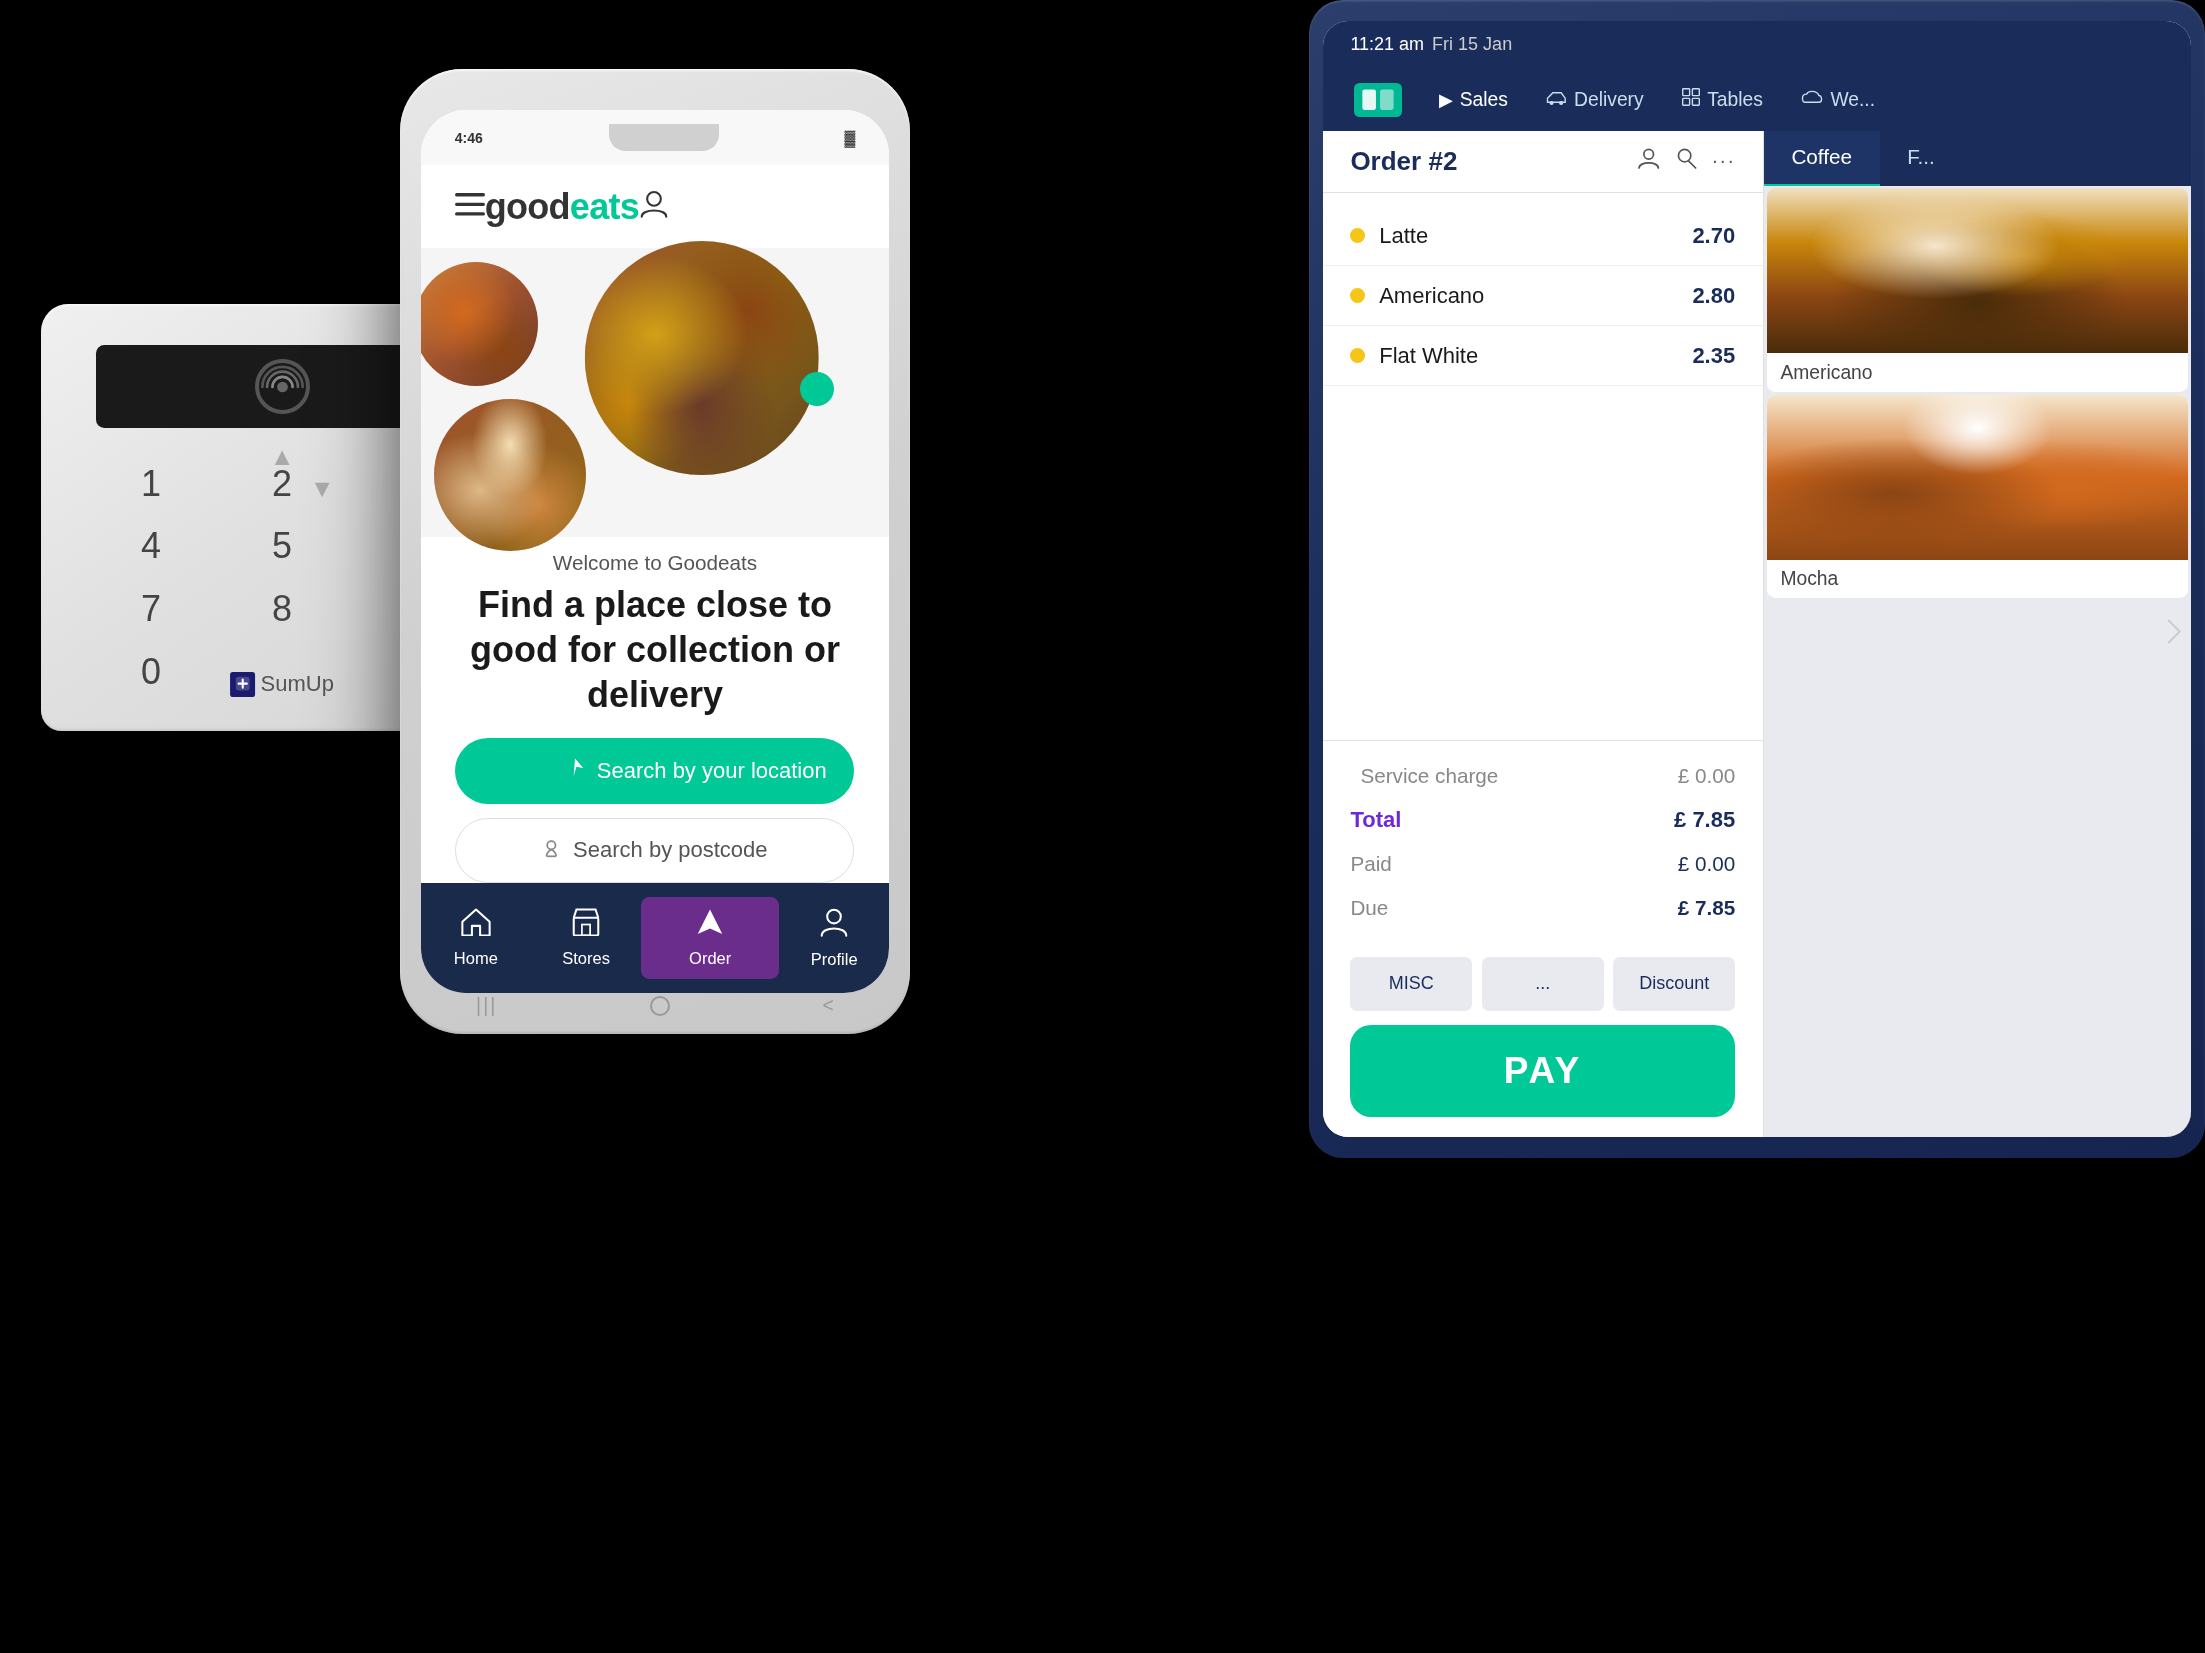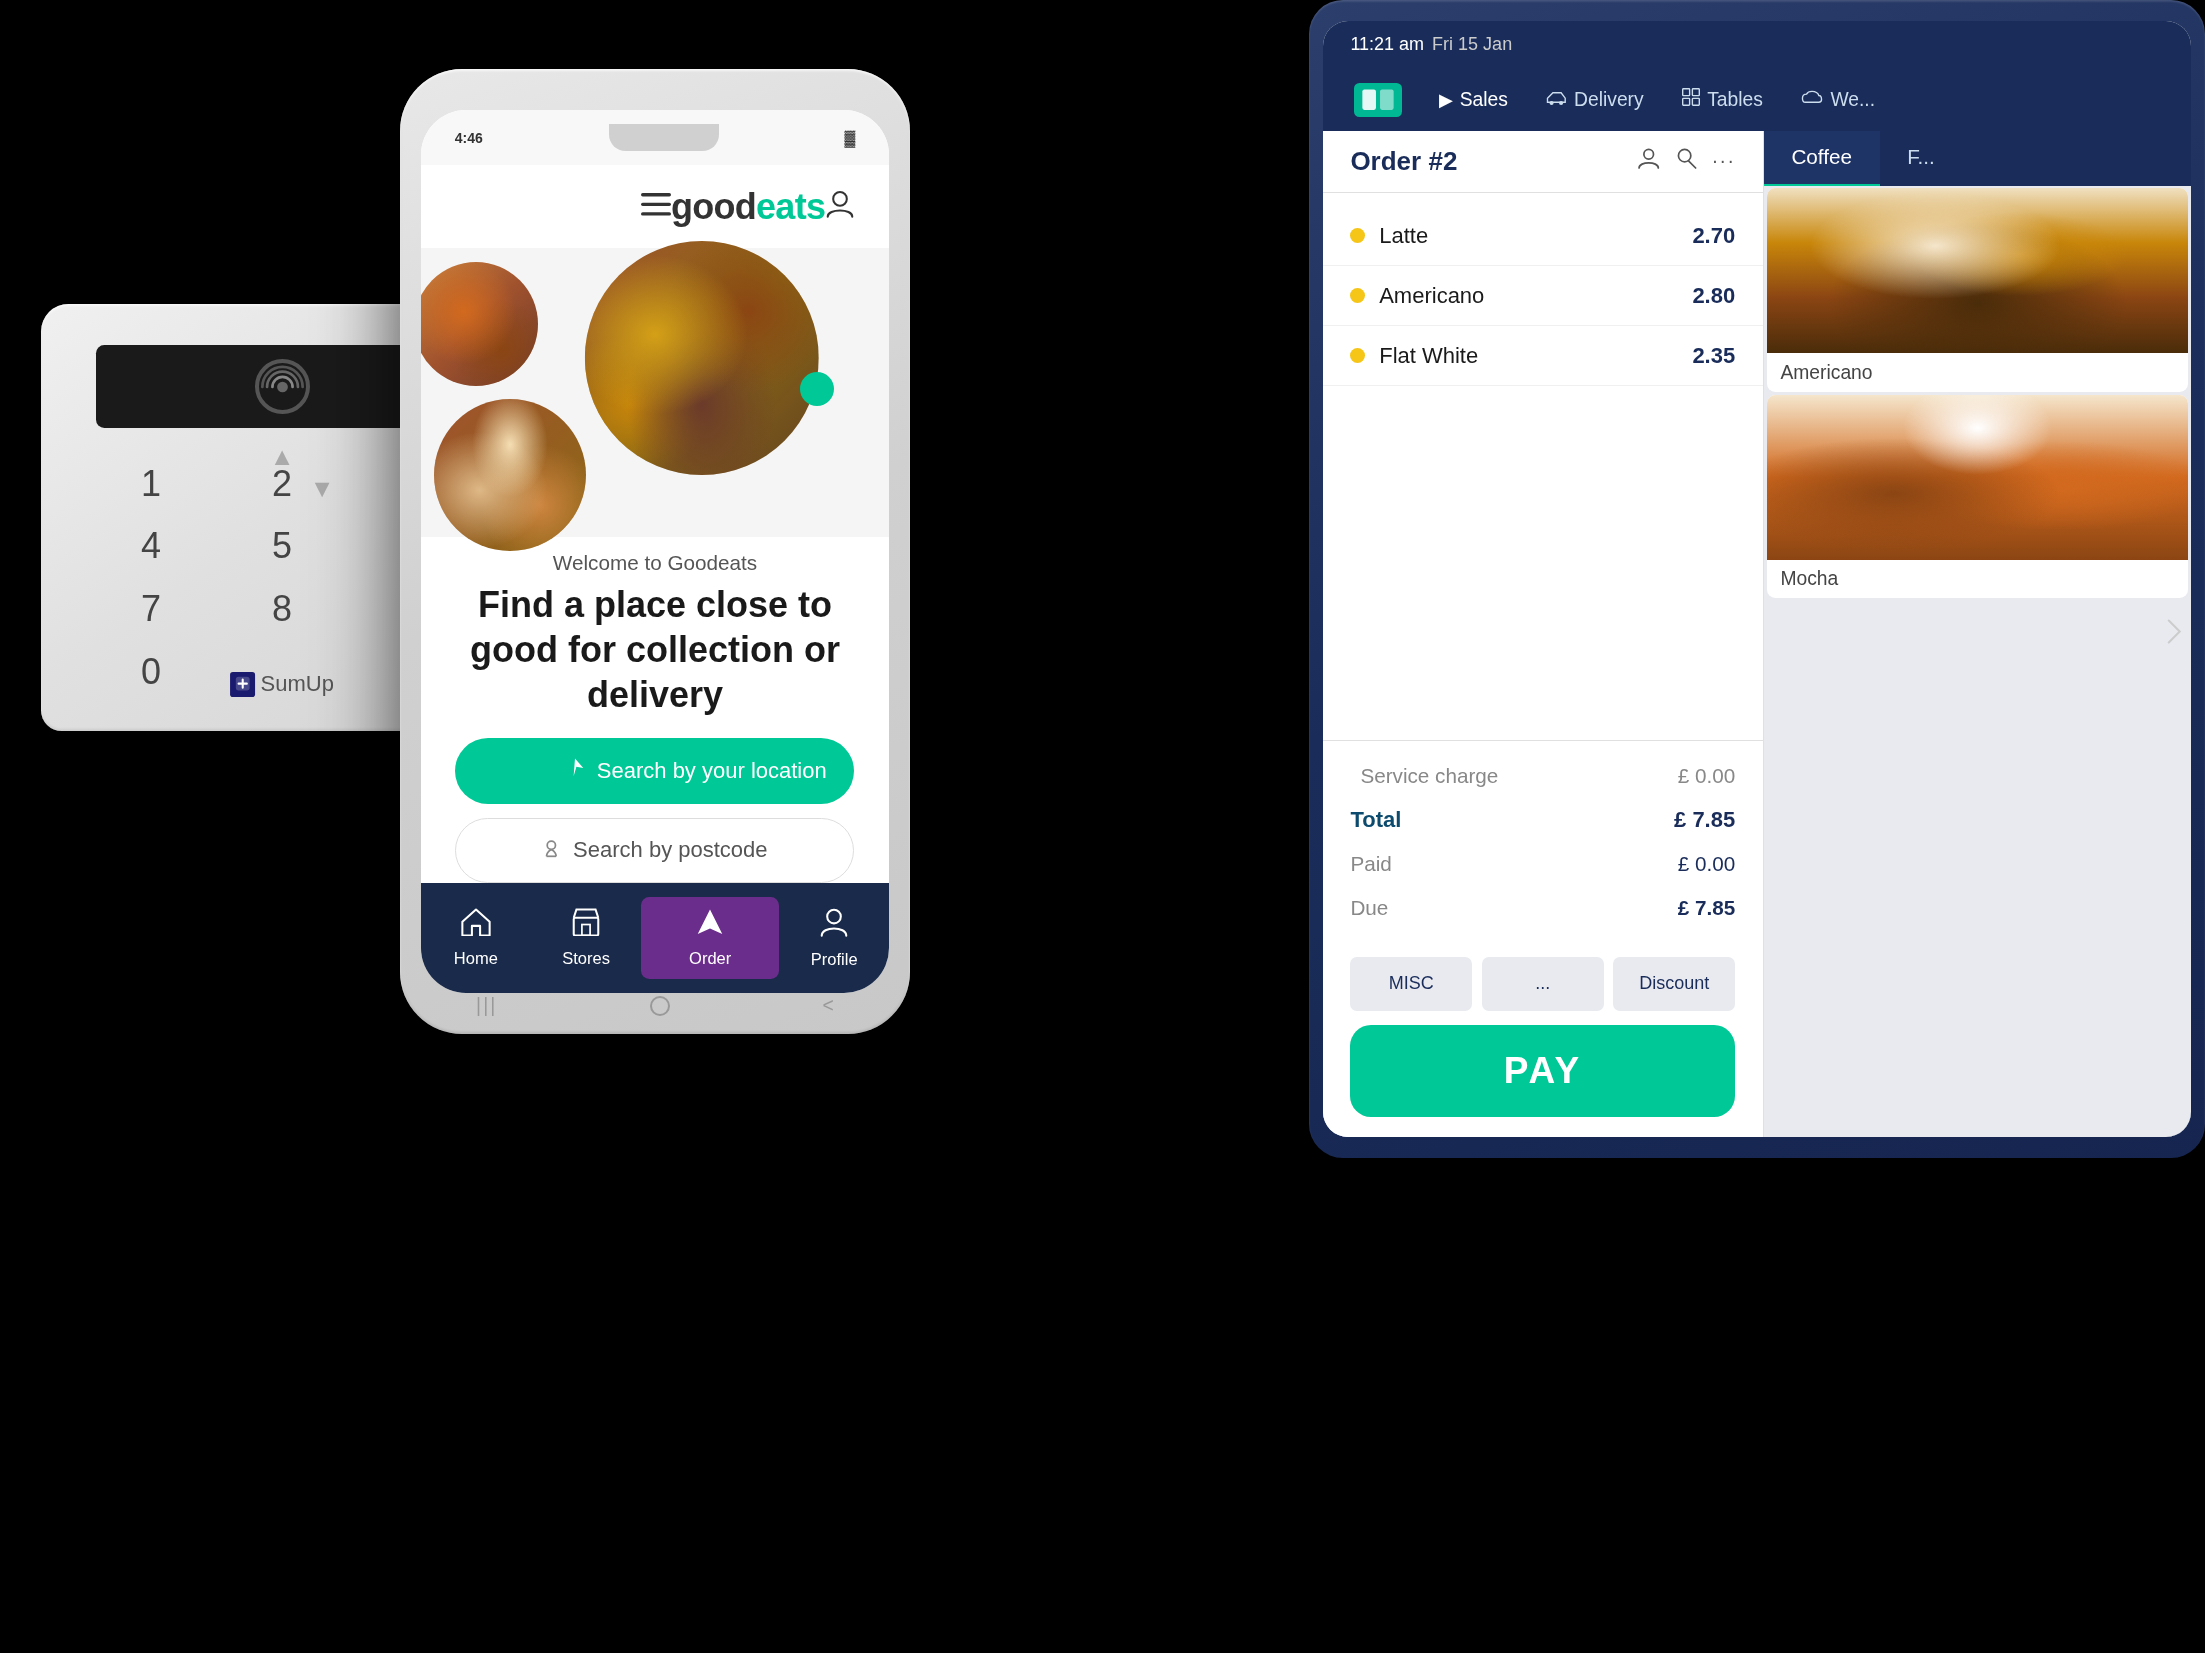--- a/index.html
+++ b/index.html
@@ -189,7 +189,7 @@
     .app-header {
       display: flex;
       align-items: center;
-      justify-content: flex-end;
+      justify-content: flex-start;
       padding: 20.7px 34px;
       background: #fff;
     }

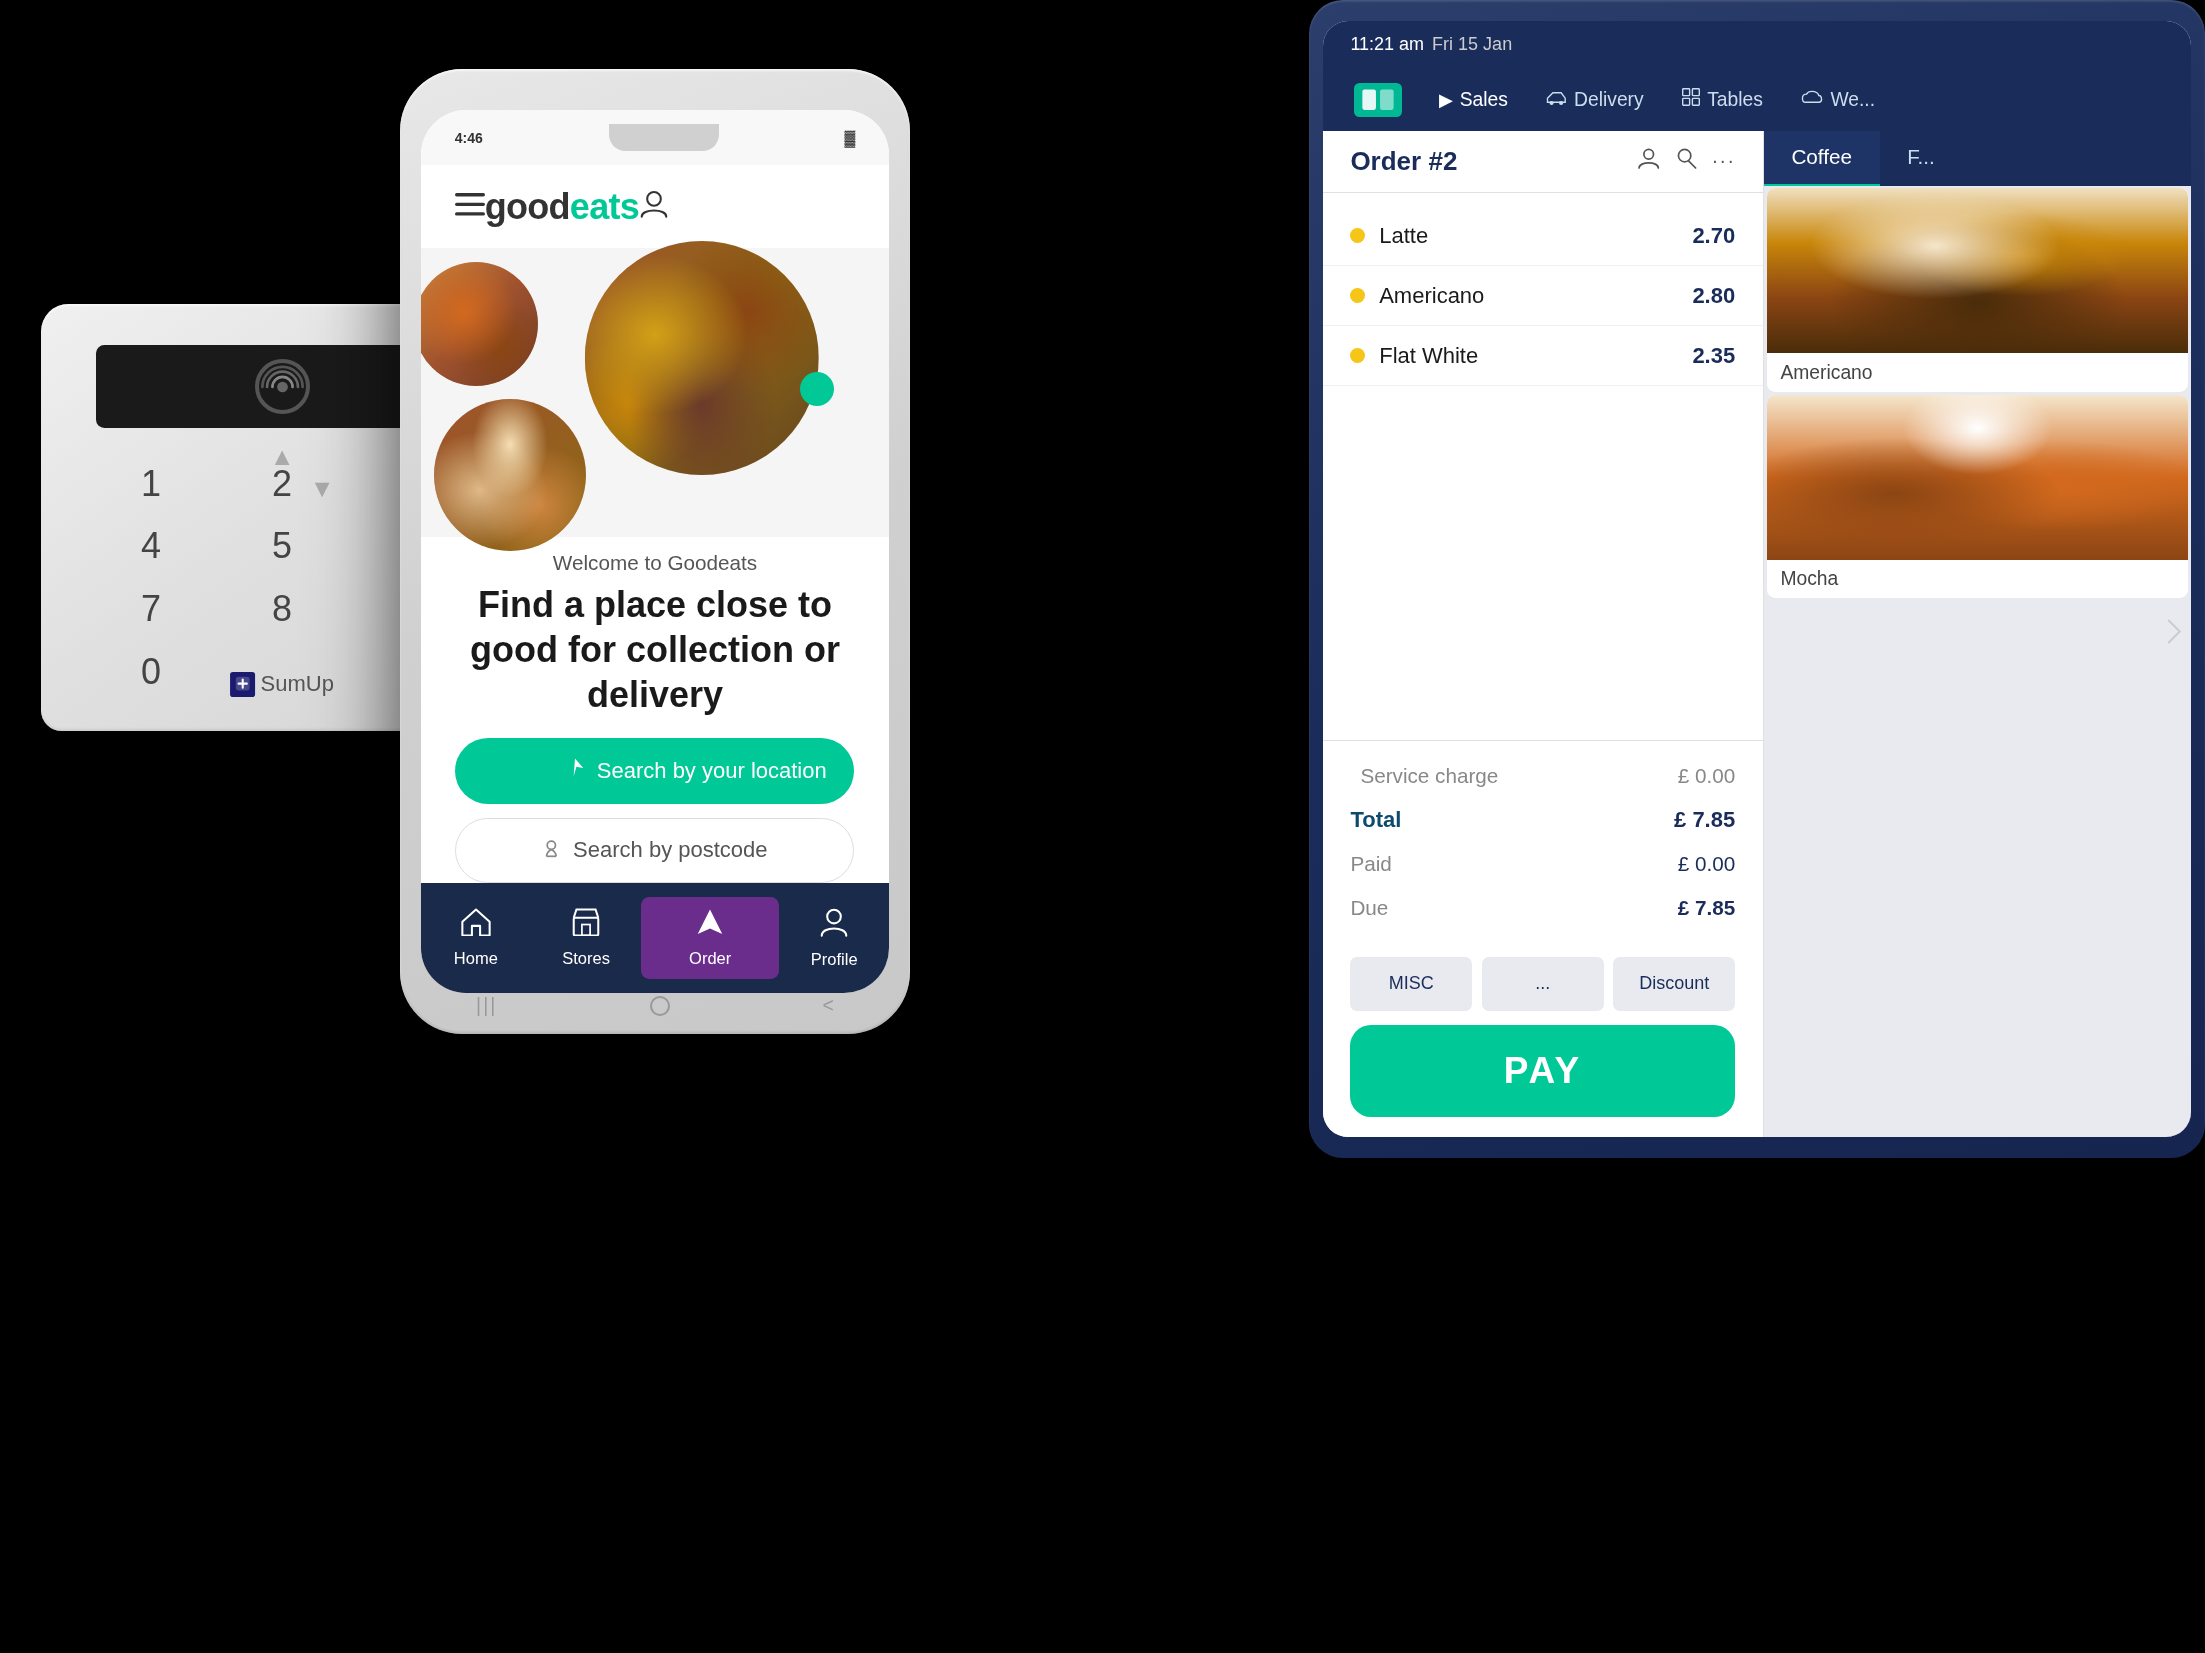--- a/index.html
+++ b/index.html
@@ -621,7 +621,7 @@
       font-weight: 600;
     }
 
-    .total-row.total-main .total-label { color: #0c4a6e; }
+    .total-row.total-main .total-label { color: #6d28d9; }
     .total-row.total-main .total-value { color: #1a2d5a; font-weight: 700; }
 
     .total-row.paid-row .paid-label { color: #888; }

